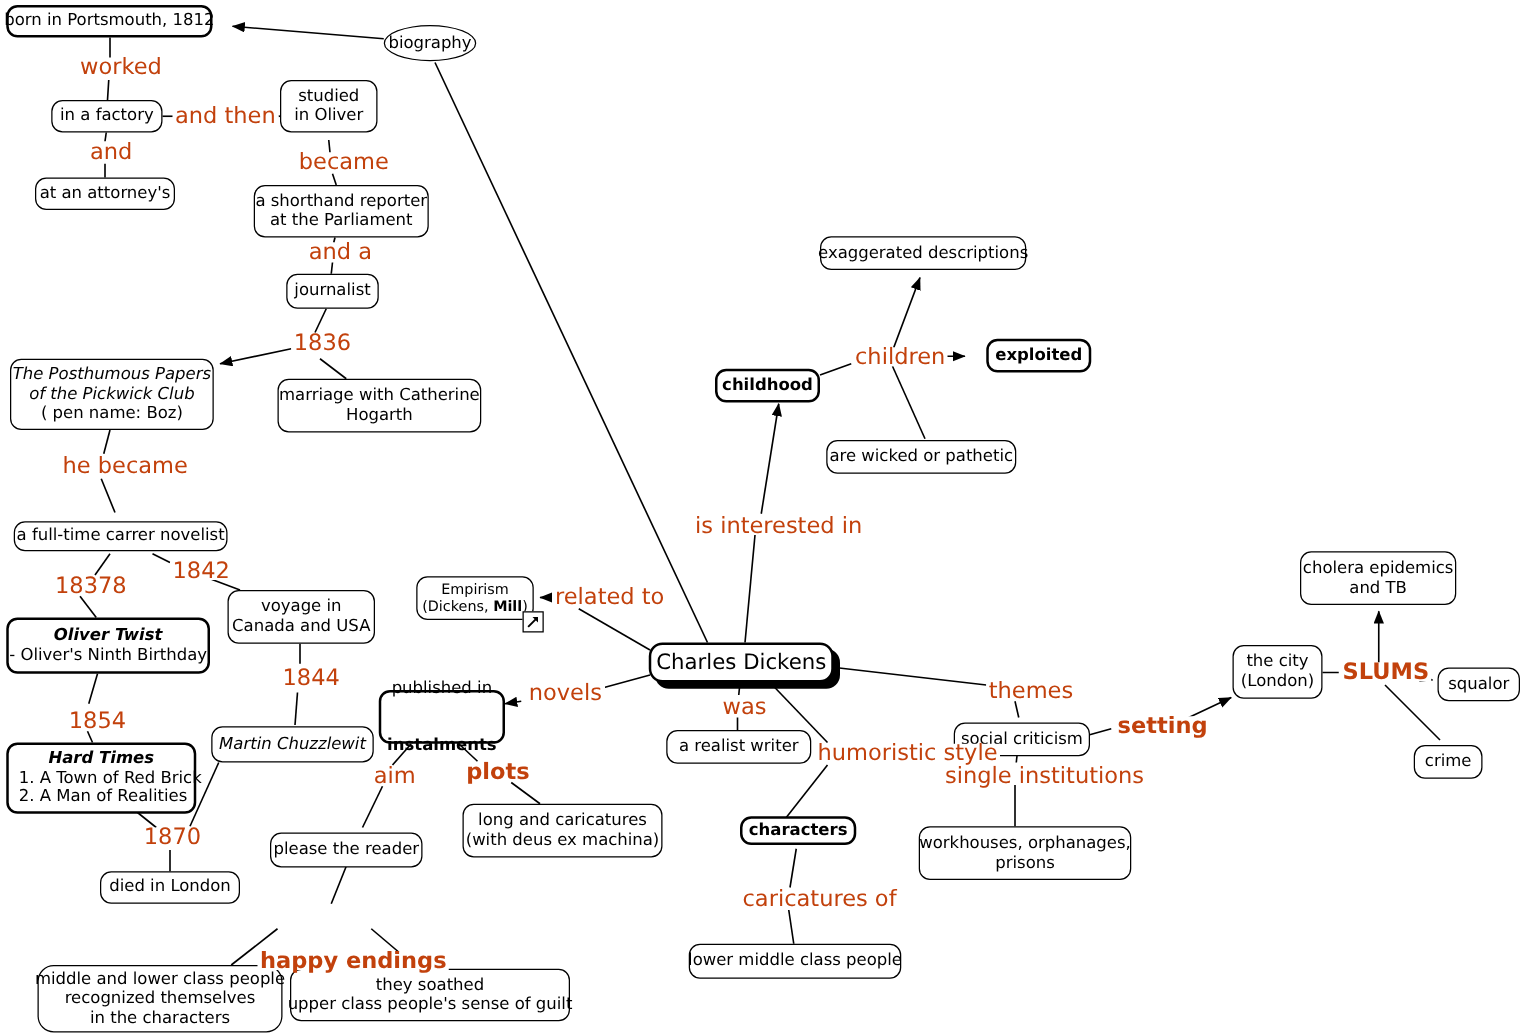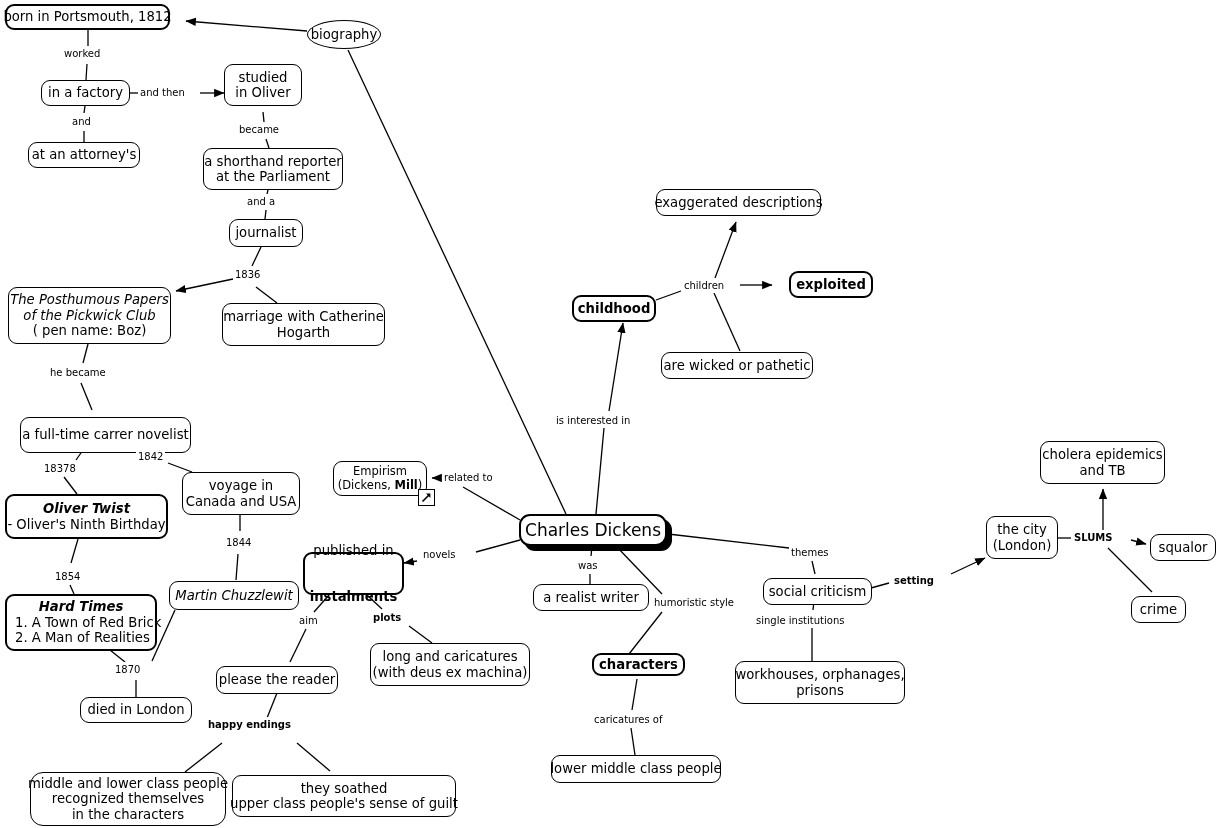--- a/index.html
+++ b/index.html
@@ -49,9 +49,9 @@
   .node .left{text-align:left;width:100%;}
   .edge-label{
     position:absolute;
-    font-size:10px;
+    font-size:18px;
     line-height:15px;
-    color:#000000;
+    color:#c2410c;
     background:#ffffff;
     padding:0 2px;
     white-space:nowrap;

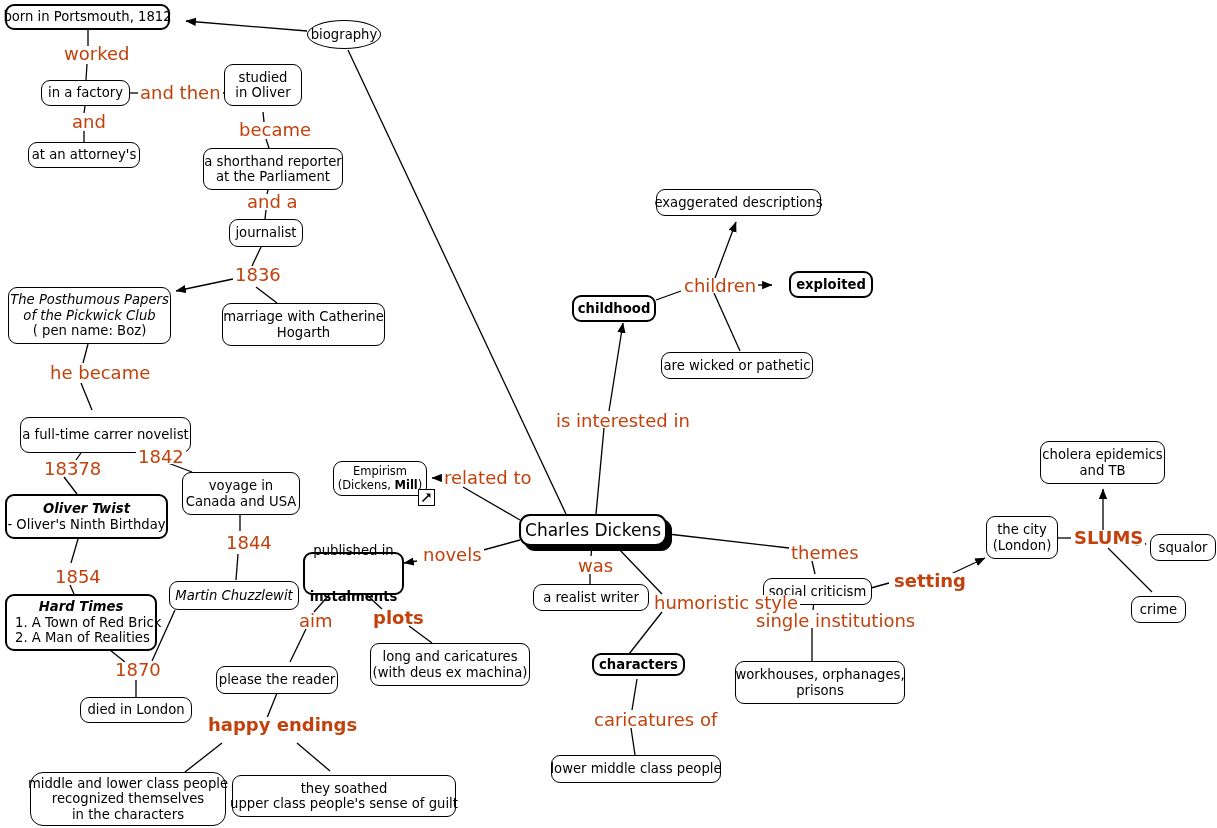--- a/index.html
+++ b/index.html
@@ -224,7 +224,7 @@
     <span class="ln">( pen name: Boz)</span>
   </div>
 
-  <div class="node" style="left:20px;top:417px;width:171px;height:36px;">
+  <div class="node" style="left:11px;top:417px;width:171px;height:24px;">
     <span class="ln">a full-time carrer novelist</span>
   </div>
 

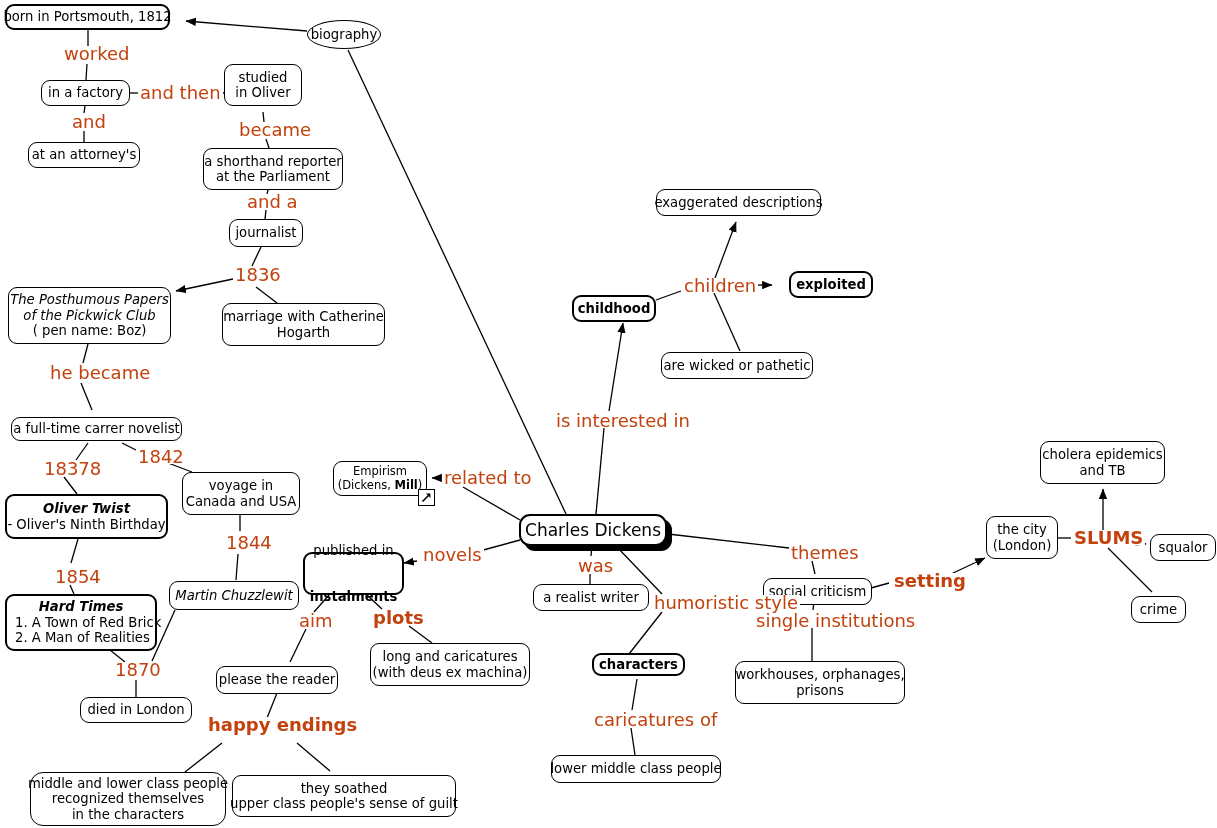--- a/index.html
+++ b/index.html
@@ -372,7 +372,7 @@
   <div class="edge-label" style="left:592px;top:712px;">caricatures of</div>
   <div class="edge-label" style="left:297px;top:613px;">aim</div>
   <div class="edge-label bold" style="left:371px;top:610px;">plots</div>
-  <div class="edge-label bold" style="left:206px;top:717px;">happy endings</div>
+  <div class="edge-label bold" style="left:206px;top:761px;">happy endings</div>
 
 </div>
 

